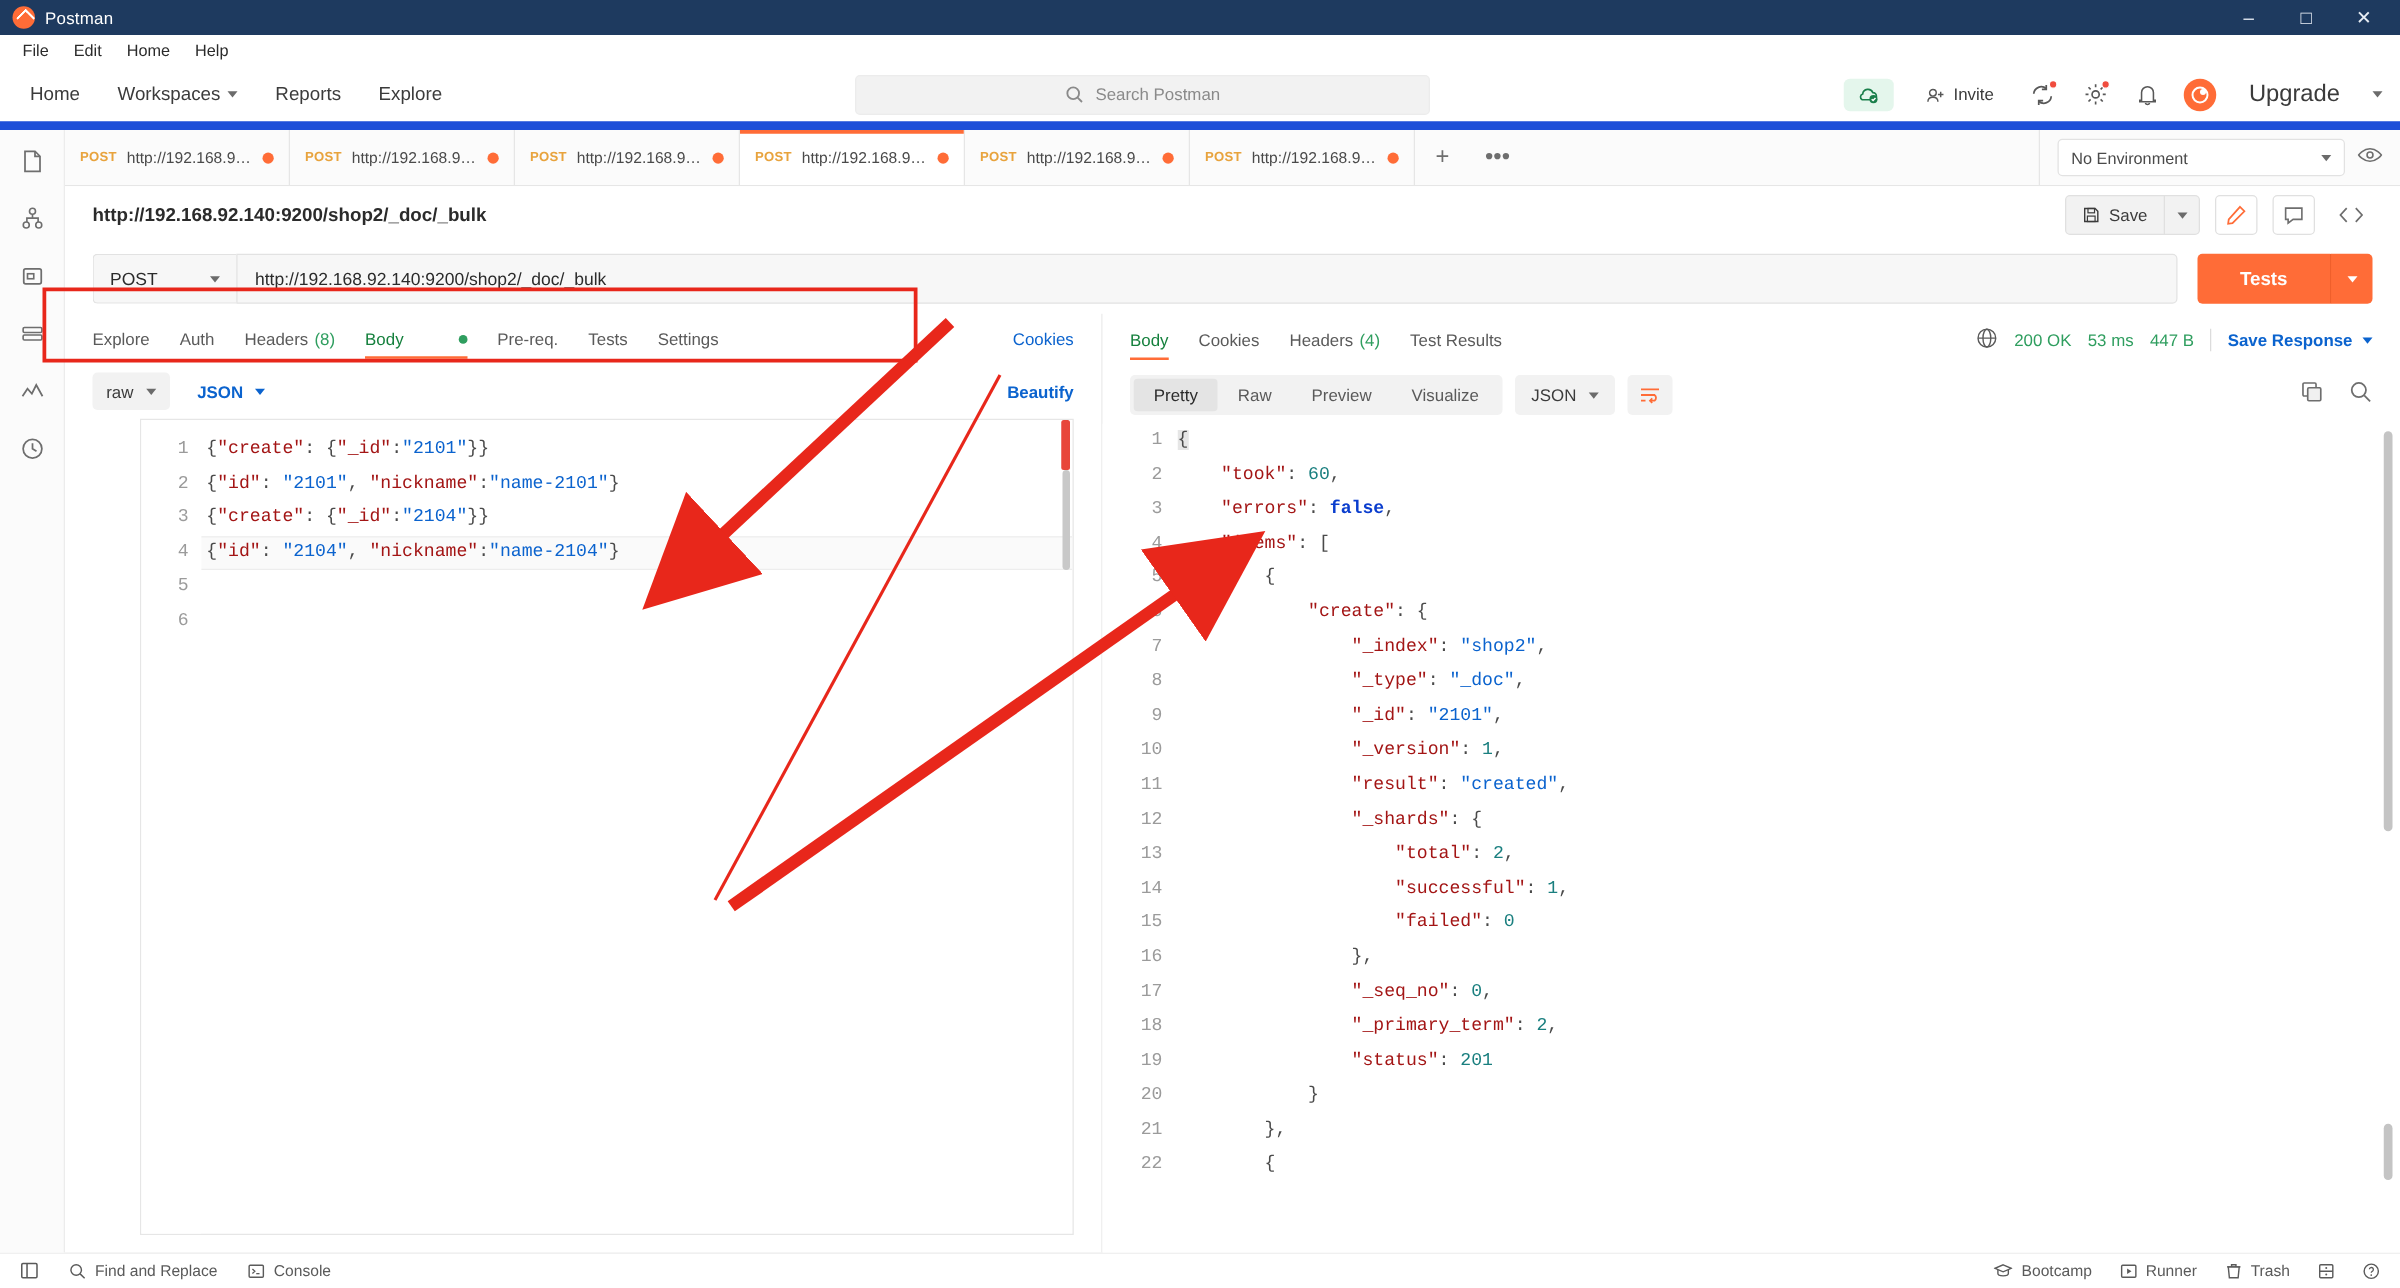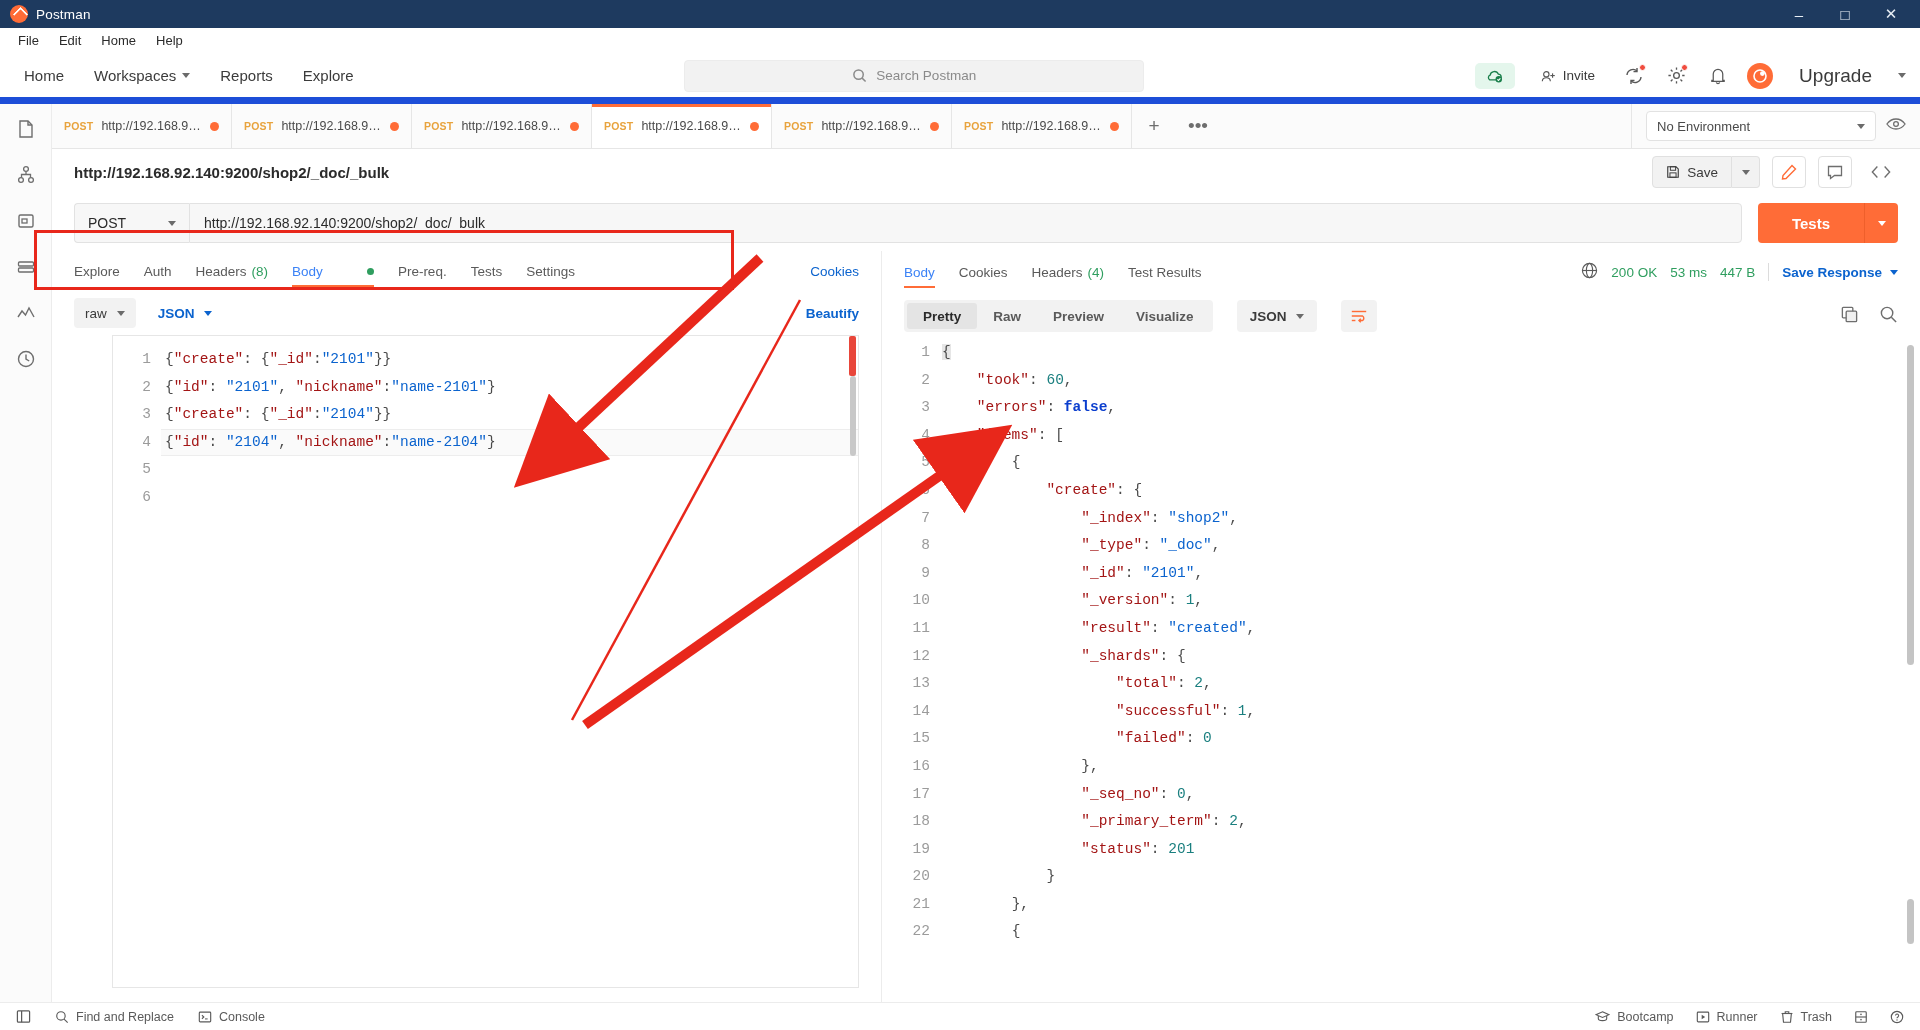--- a/index.html
+++ b/index.html
@@ -133,7 +133,7 @@
 
   .subtabs { height: 40px; display:flex; align-items:center; gap: 24px; padding: 0 22px; font-size:13.5px; }
   .subtab { color:#5a5a5a; position:relative; height:40px; display:flex;align-items:center; gap:5px;}
-  .subtab.active { color:#3b82f6;gap:44px; }
+  .subtab.active { color:#15803d;gap:44px; }
   .subtab.active::after { content:""; position:absolute; left:0; right:0; bottom:4px; height:2px; background:#ff6c37;}
   .cnt-green { color: #2f9e5f; }
   .grn-dot { width:7px;height:7px;border-radius:50%;background:#2f9e5f; display:inline-block;}

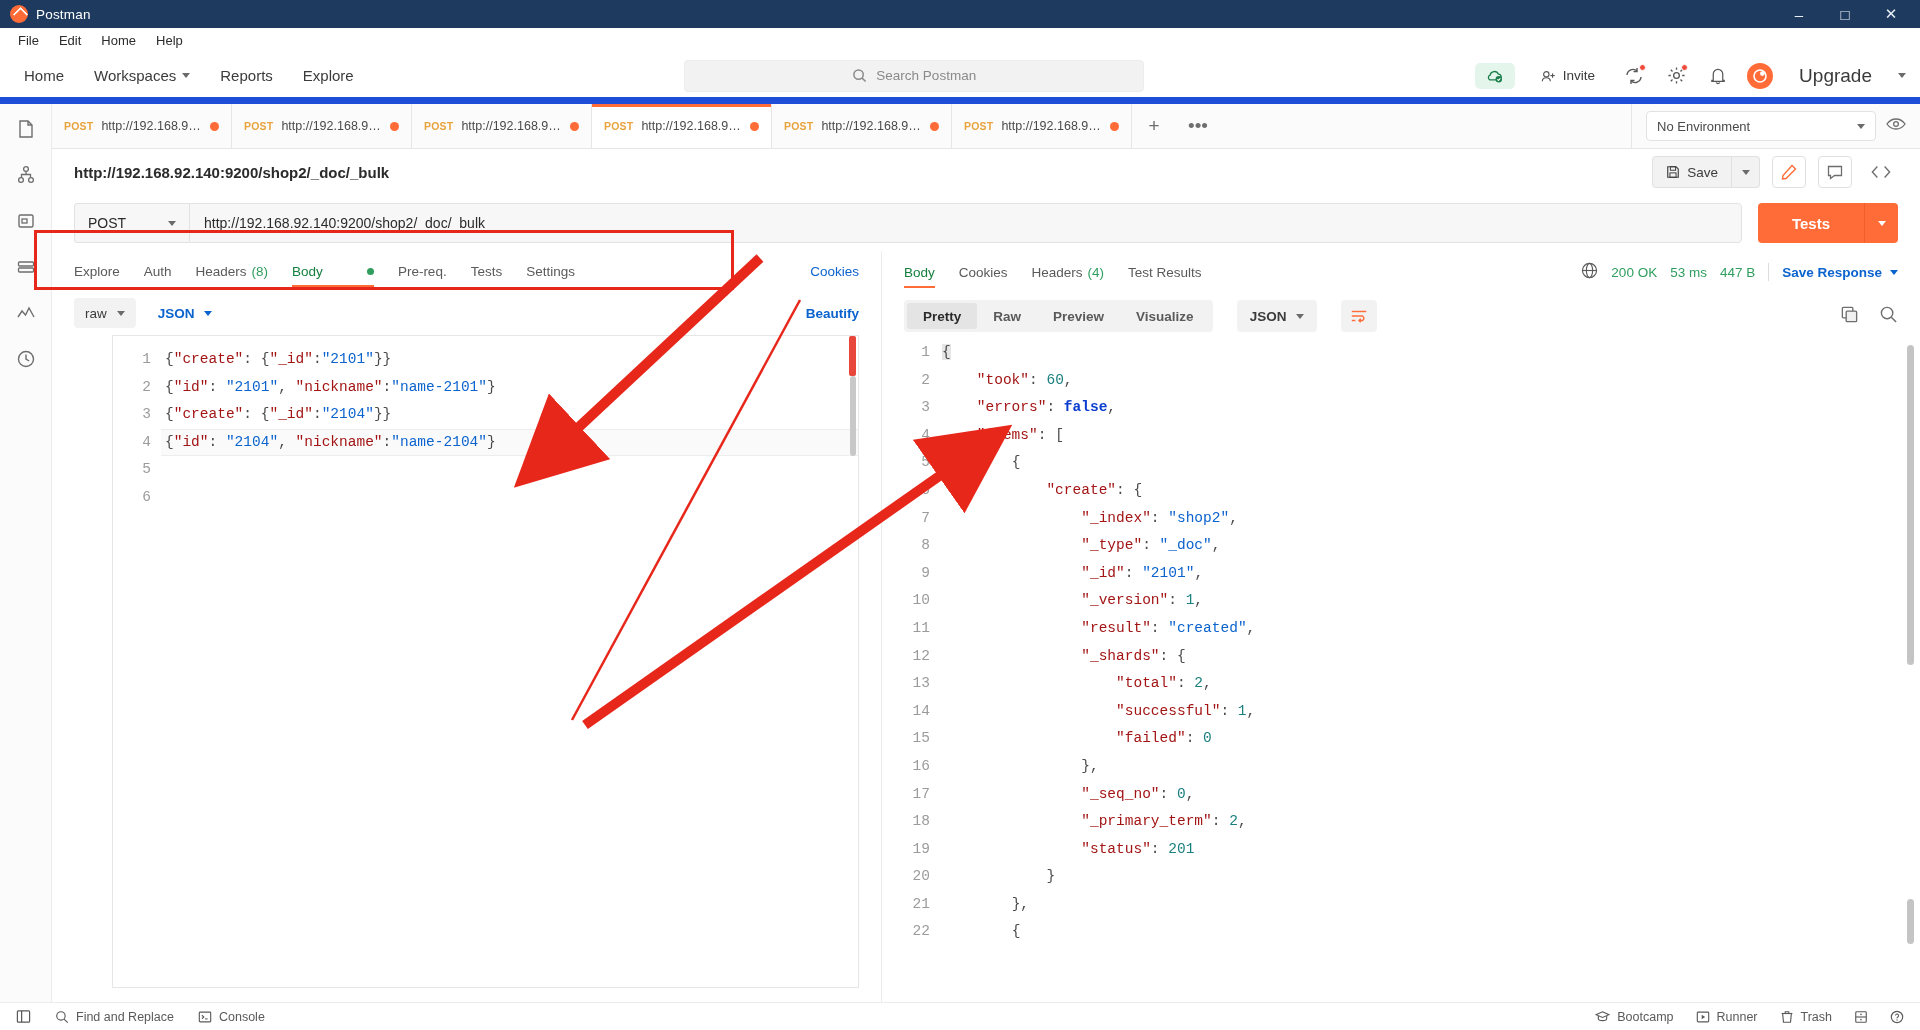--- a/index.html
+++ b/index.html
@@ -165,7 +165,7 @@
   .divider-v { width:1px; height:18px; background:#dcdcdc;}
   .save-resp { color:#0b63ce; font-weight:700; font-size:13.5px; display:flex;align-items:center;gap:8px;}
 
-  .viewbar { height:46px; display:flex; align-items:center; gap: 24px; padding: 0 22px; font-weight: bold;}
+  .viewbar { height:46px; display:flex; align-items:center; gap: 10px; padding: 0 22px;}
   .segctrl { height:32px; background:#f2f2f2; border-radius:4px; display:flex; align-items:center; padding:3px;}
   .seg { height:26px; padding: 0 16px; display:flex;align-items:center; font-size:13.5px; color:#5a5a5a; border-radius:3px;}
   .seg.active { background:#e4e4e4; color:#2b2b2b;}

